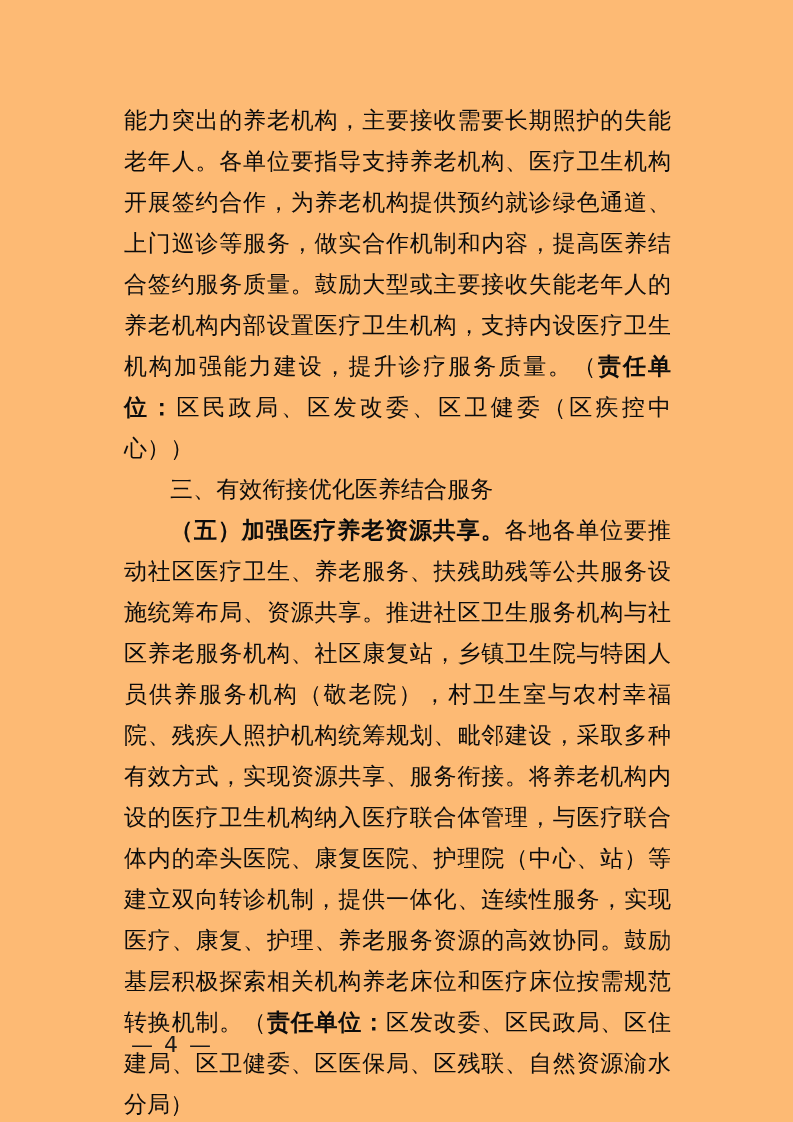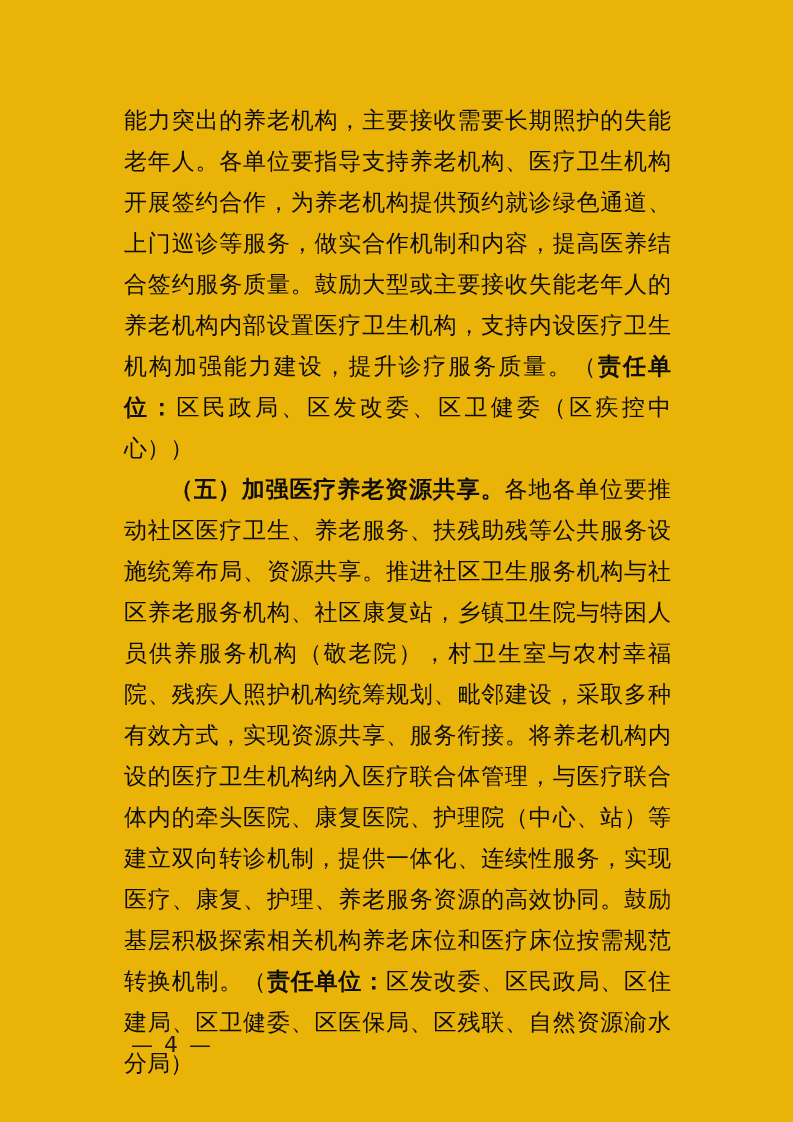--- a/index.html
+++ b/index.html
@@ -21,7 +21,7 @@
     top: 0;
     width: 793px;
     height: 1122px;
-    background: #eab308;
+    background: #fdba74;
   }
   .doc-body {
     position: absolute;

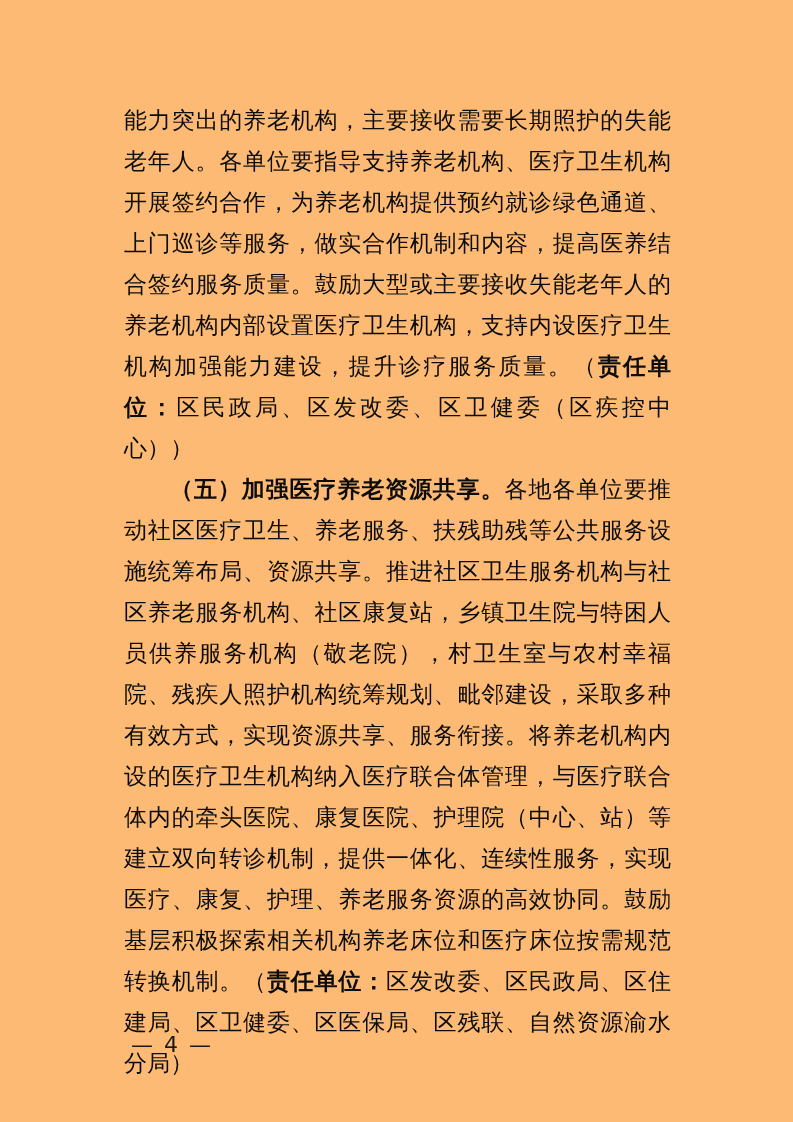--- a/index.html
+++ b/index.html
@@ -68,6 +68,7 @@
 
     <p><span>能力突出的养老机构，主要接收需要长期照护的失能老年人。各单位要指导支持养老机构、医疗卫生机构开展签约合作，为养老机构提供预约就诊绿色通道、上门巡诊等服务，做实合作机制和内容，提高医养结合签约服务质量。鼓励大型或主要接收失能老年人的养老机构内部设置医疗卫生机构，支持内设医疗卫生机构加强能力建设，提升诊疗服务质量。（</span><span class="bold-run">责任单位：</span><span>区民政局、区发改委、区卫健委（区疾控中心））</span></p>
 
+    <p class="indent section-heading">三、有效衔接优化医养结合服务</p>
 
     <p class="indent"><span class="bold-run">（五）加强医疗养老资源共享。</span><span>各地各单位要推动社区医疗卫生、养老服务、扶残助残等公共服务设施统筹布局、资源共享。推进社区卫生服务机构与社区养老服务机构、社区康复站，乡镇卫生院与特困人员供养服务机构（敬老院），村卫生室与农村幸福院、残疾人照护机构统筹规划、毗邻建设，采取多种有效方式，实现资源共享、服务衔接。将养老机构内设的医疗卫生机构纳入医疗联合体管理，与医疗联合体内的牵头医院、康复医院、护理院（中心、站）等建立双向转诊机制，提供一体化、连续性服务，实现医疗、康复、护理、养老服务资源的高效协同。鼓励基层积极探索相关机构养老床位和医疗床位按需规范转换机制。（</span><span class="bold-run">责任单位：</span><span>区发改委、区民政局、区住建局、区卫健委、区医保局、区残联、自然资源渝水分局）</span></p>
 

